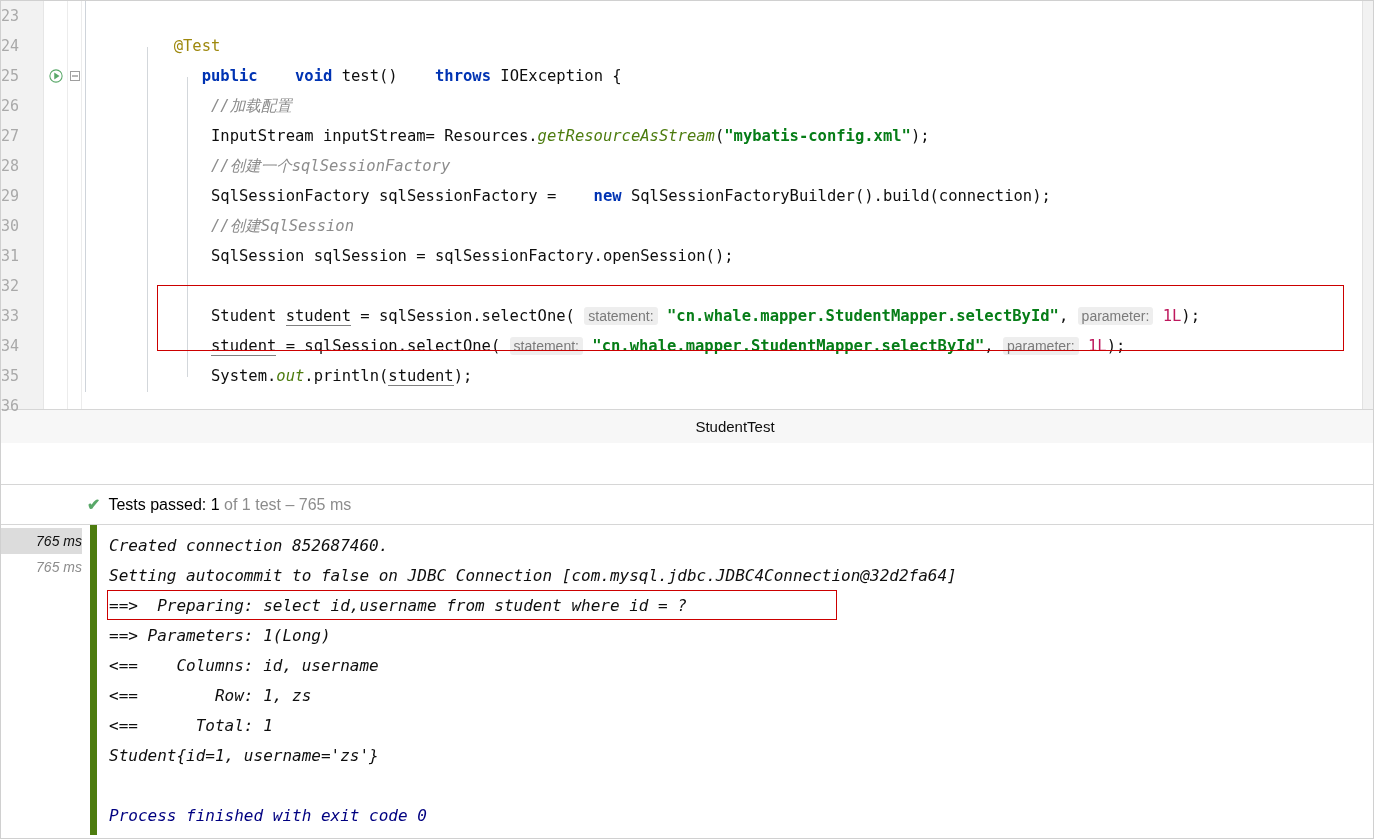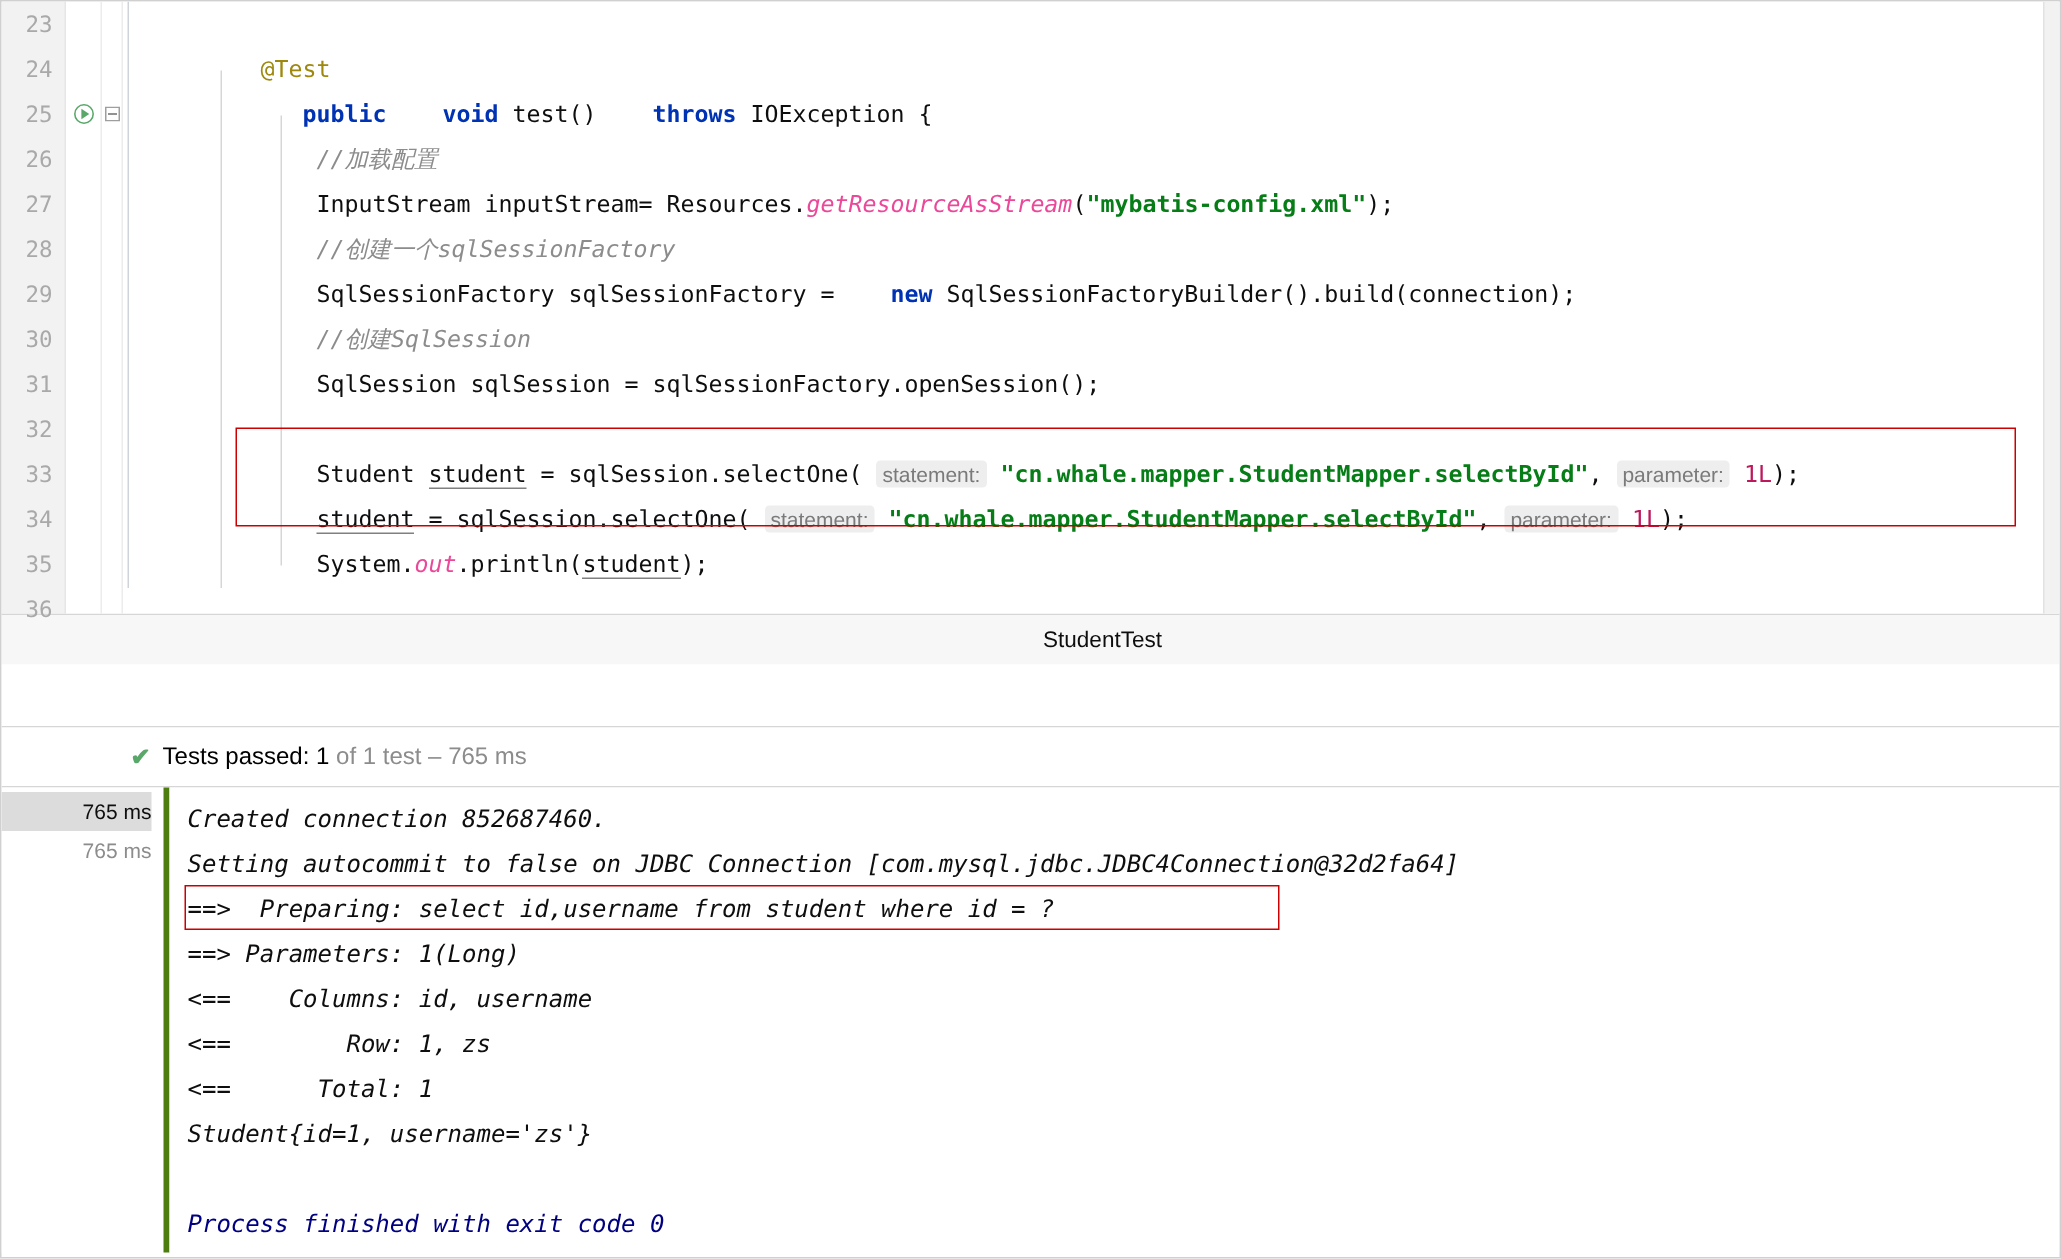--- a/index.html
+++ b/index.html
@@ -22,7 +22,7 @@
   .gutter {
     width: 43px;
     background: #f2f2f2;
-    text-align: right;
+    text-align: left;
     padding-top: 0;
     border-right: 1px solid #e6e6e6;
   }

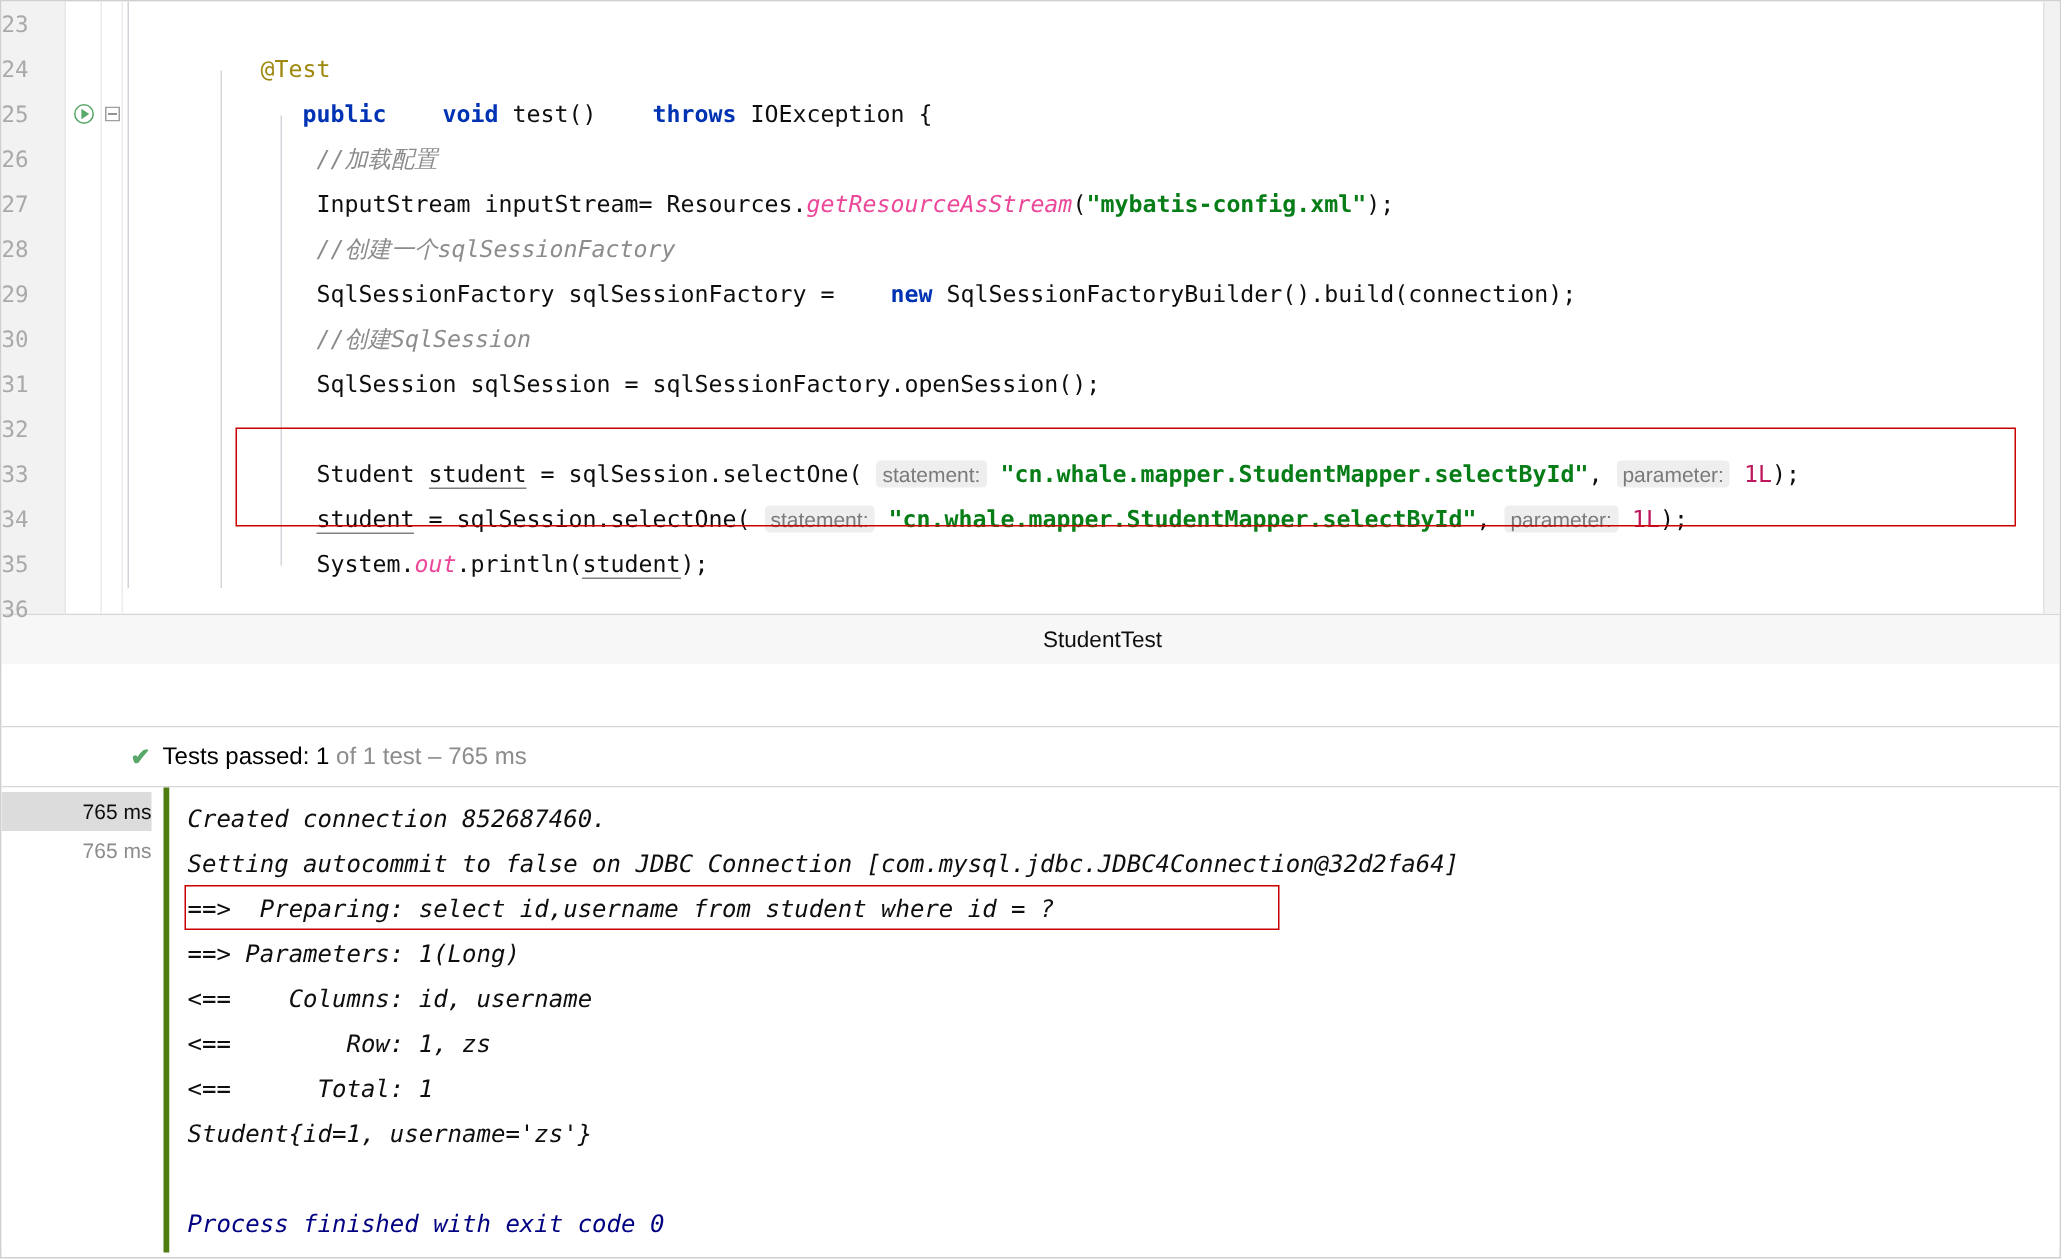--- a/index.html
+++ b/index.html
@@ -70,7 +70,7 @@
   .anno { color: #9e880d; }
   .str  { color: #067d17; font-weight: bold; }
   .com  { color: #8c8c8c; font-style: italic; }
-  .static-ital { color: #ec4899; font-style: italic; }
+  .static-ital { color: #4d7c0f; font-style: italic; }
   .num  { color: #be185d; }
   .uline { border-bottom: 1px solid #808080; }
   .hint {

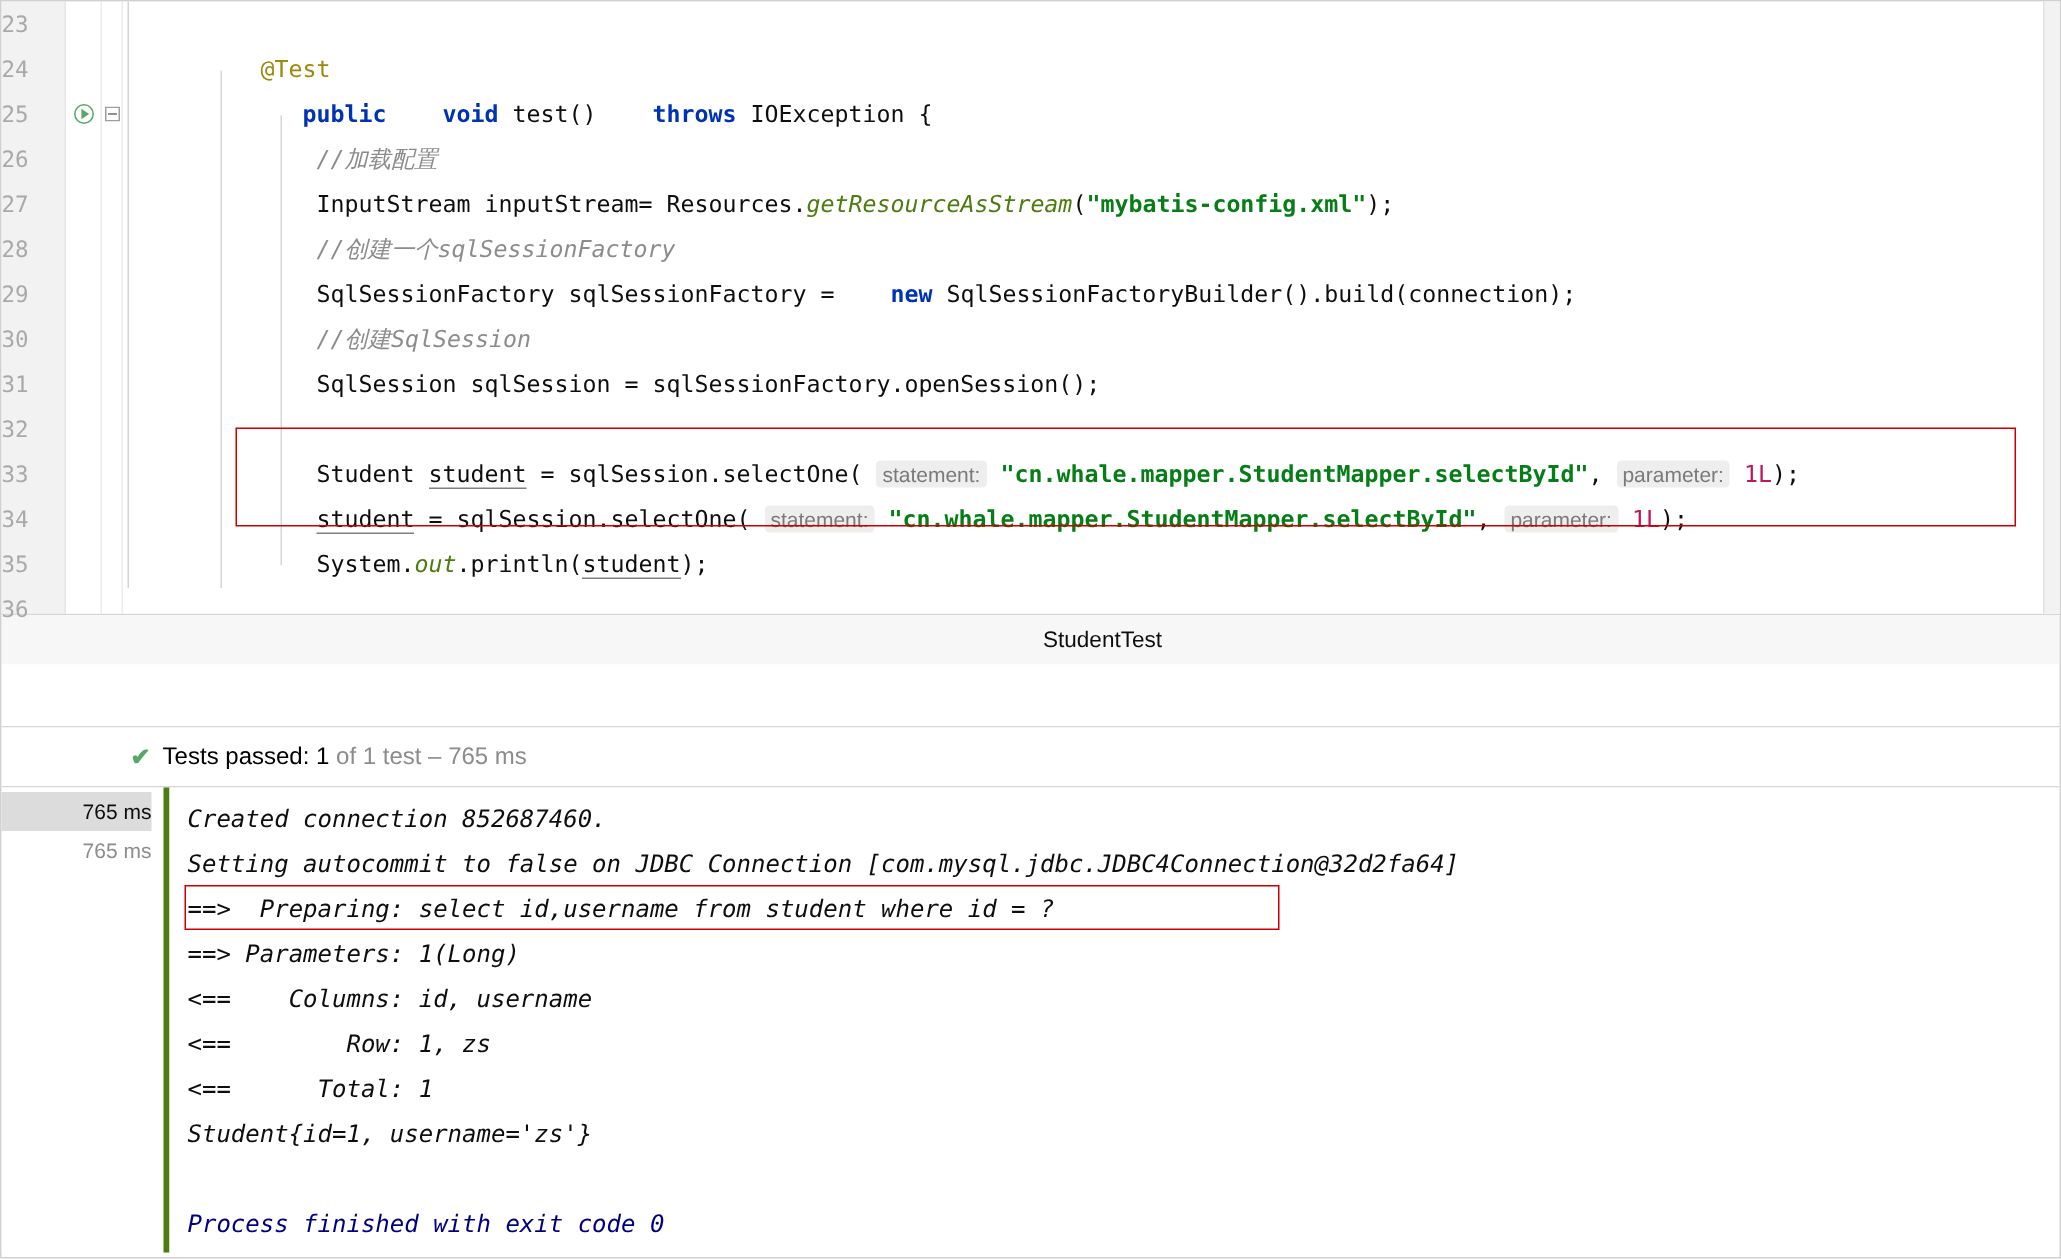--- a/index.html
+++ b/index.html
@@ -135,13 +135,14 @@
     height: 310px;
   }
   .run-tree {
-    width: 112px;
+    width: 96px;
     background: #fff;
-    border-right: 4px solid #4d7c0f;
+    border-right: 7px solid #4d7c0f;
     padding: 3px 8px 0 0;
     text-align: right;
     font-family: "Segoe UI", Arial, sans-serif;
     font-size: 14px;
+    font-style: italic;
   }
   .run-tree .row { height: 26px; line-height:26px; color:#8c8c8c;}
   .run-tree .row.sel { background:#dcdcdc; color:#0e0e0e; }

